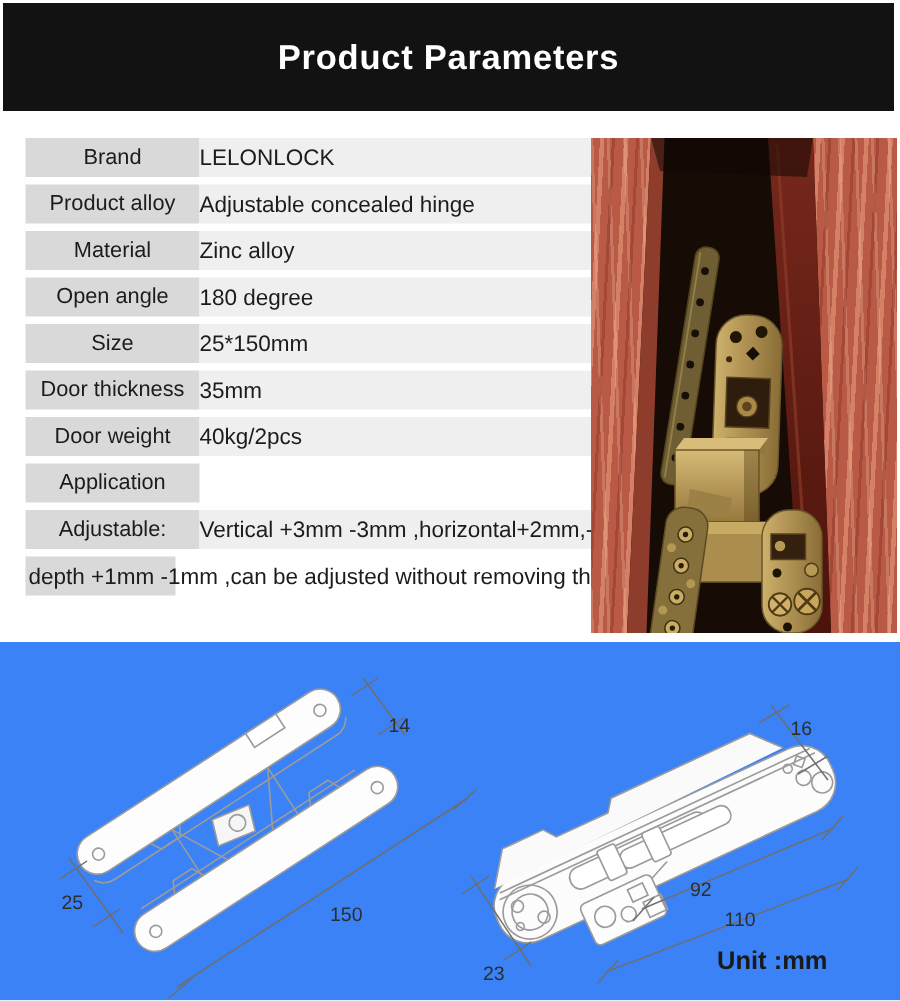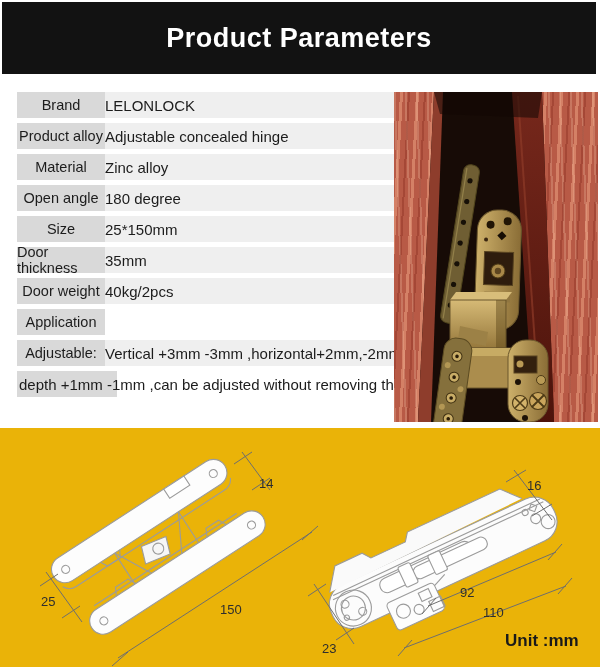--- a/index.html
+++ b/index.html
@@ -8,7 +8,7 @@
   
   .header{position:absolute;left:2px;top:2px;width:594px;height:72px;background:#121212;
           display:flex;align-items:center;justify-content:center;}
-  .header-title{color:#ffffff;font-size:27px;font-weight:bold;letter-spacing:.5px;}
+  .header-title{color:#ffffff;font-size:23px;font-weight:bold;letter-spacing:.5px;}
   
   .spec-table{position:absolute;left:17px;top:92px;width:377px;}
   .spec-row{display:flex;height:26px;margin-bottom:5px;}

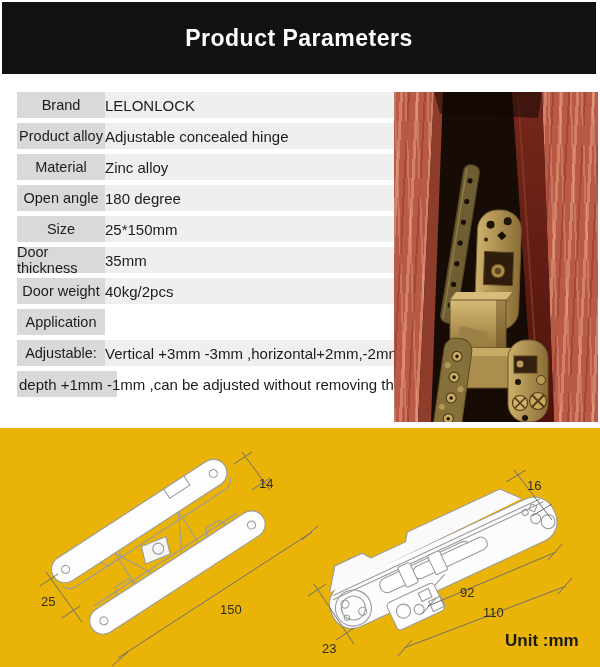--- a/index.html
+++ b/index.html
@@ -12,7 +12,7 @@
   
   .spec-table{position:absolute;left:17px;top:92px;width:377px;}
   .spec-row{display:flex;height:26px;margin-bottom:5px;}
-  .spec-label{width:88px;background:#d9d9d9;display:flex;align-items:center;justify-content:center;
+  .spec-label{width:116px;background:#d9d9d9;display:flex;align-items:center;justify-content:center;
               font-size:14.5px;color:#1c1c1c;flex-shrink:0;}
   .spec-value{flex:1;background:#efefef;display:flex;align-items:center;
               font-size:15px;color:#1c1c1c;white-space:nowrap;}

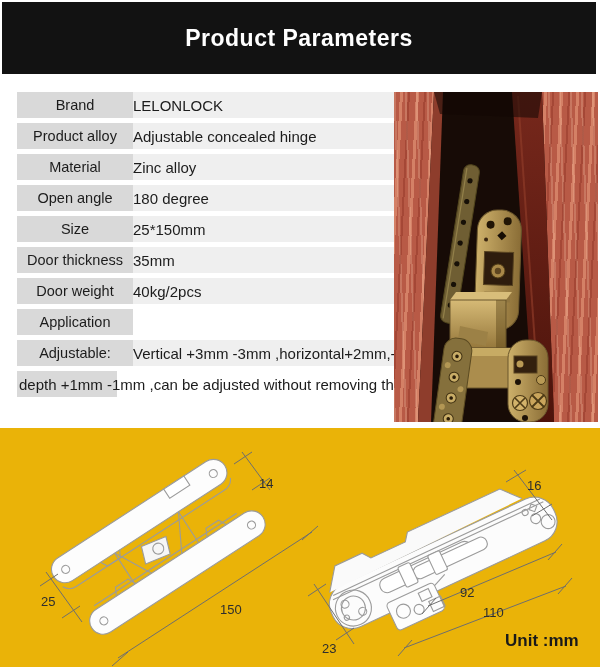--- a/index.html
+++ b/index.html
@@ -29,7 +29,7 @@
            repeating-linear-gradient(88deg, rgba(255,220,190,.22) 0 2px, rgba(0,0,0,0) 2px 11px);}
   .photo svg{position:absolute;left:0;top:0;}
   
-  .diagrams{position:absolute;left:0;top:428px;width:600px;height:239px;background:#eab308;}
+  .diagrams{position:absolute;left:0;top:428px;width:600px;height:239px;background:#3b82f6;}
   .diagrams svg{position:absolute;left:0;top:0;}
   .dim{position:absolute;font-size:13px;color:#2e2e2e;z-index:3;}
   .unit{position:absolute;font-size:17px;font-weight:bold;color:#1a1a1a;z-index:3;}

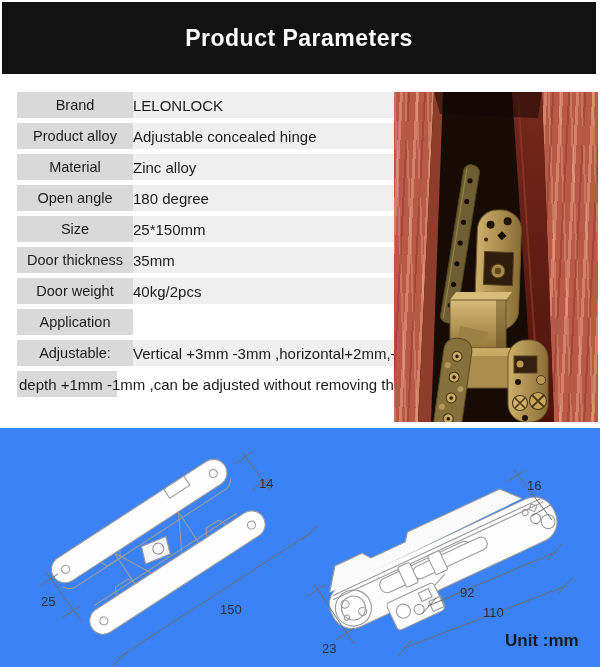--- a/index.html
+++ b/index.html
@@ -266,7 +266,7 @@
     <span class="dim" style="left:460px;top:157px;">92</span>
     <span class="dim" style="left:483px;top:177px;">110</span>
     <span class="dim" style="left:322px;top:213px;">23</span>
-    <span class="unit" style="left:505px;top:203px;">Unit :mm</span>
+    <span class="unit" style="left:478px;top:203px;">Unit :mm</span>
   </div>
 
 </div>

